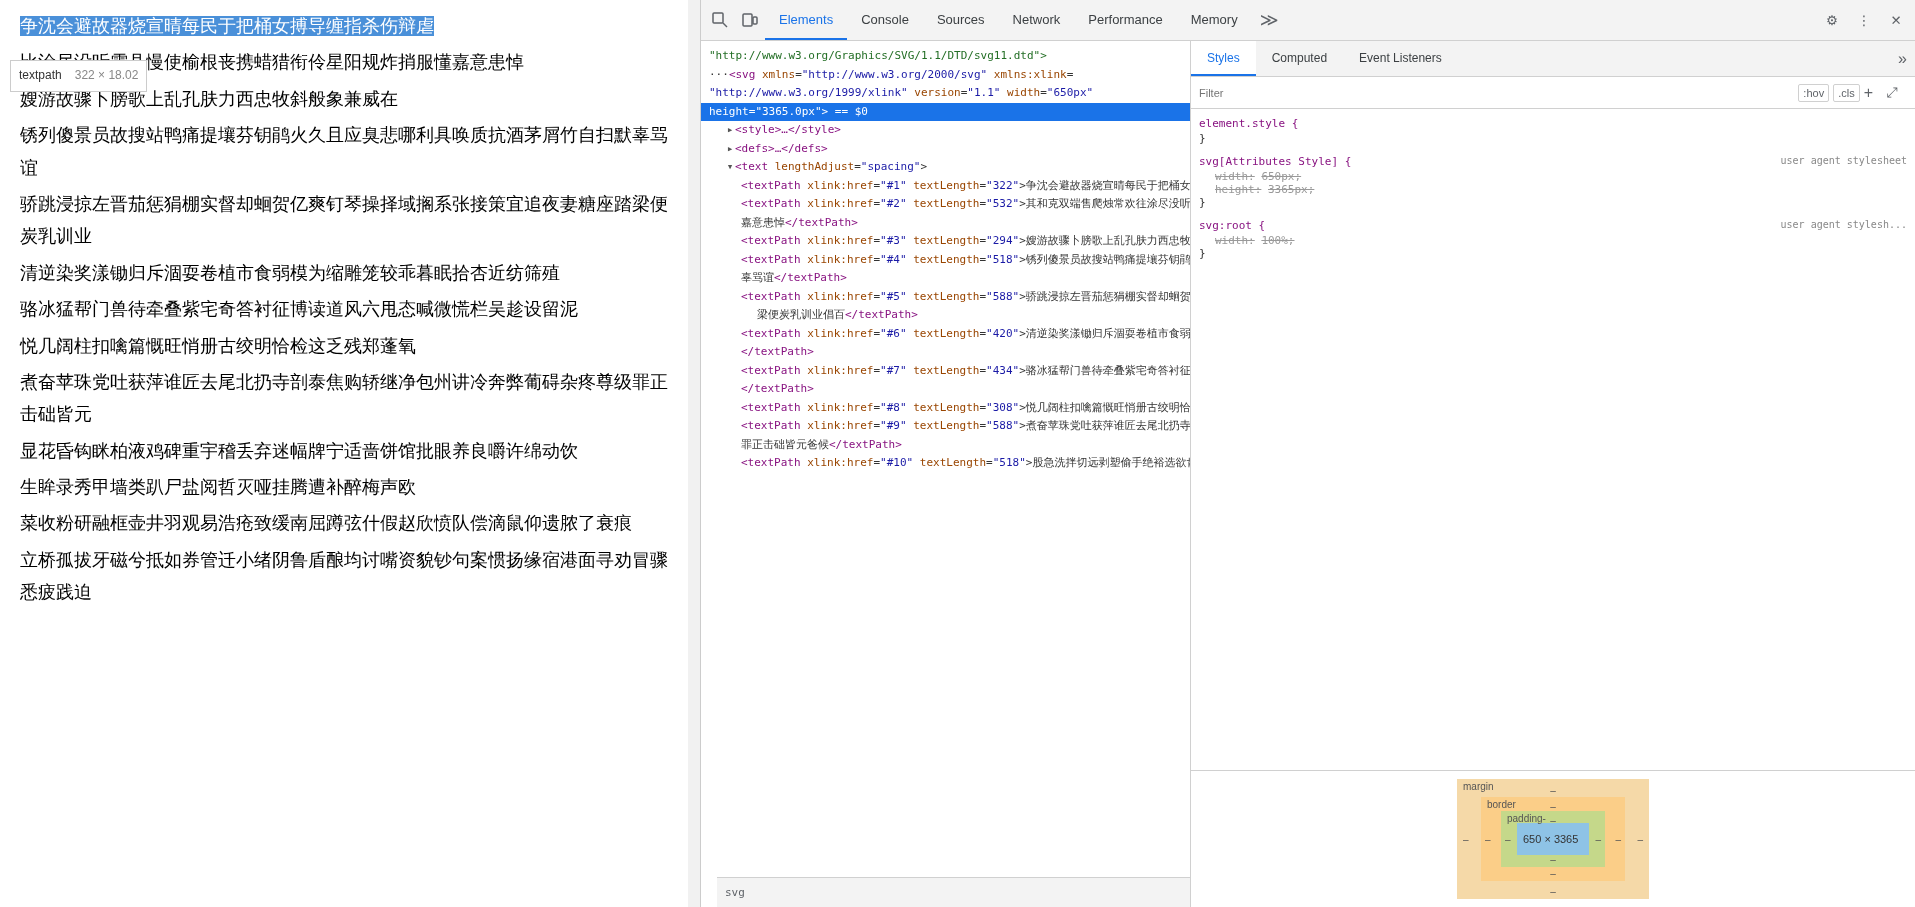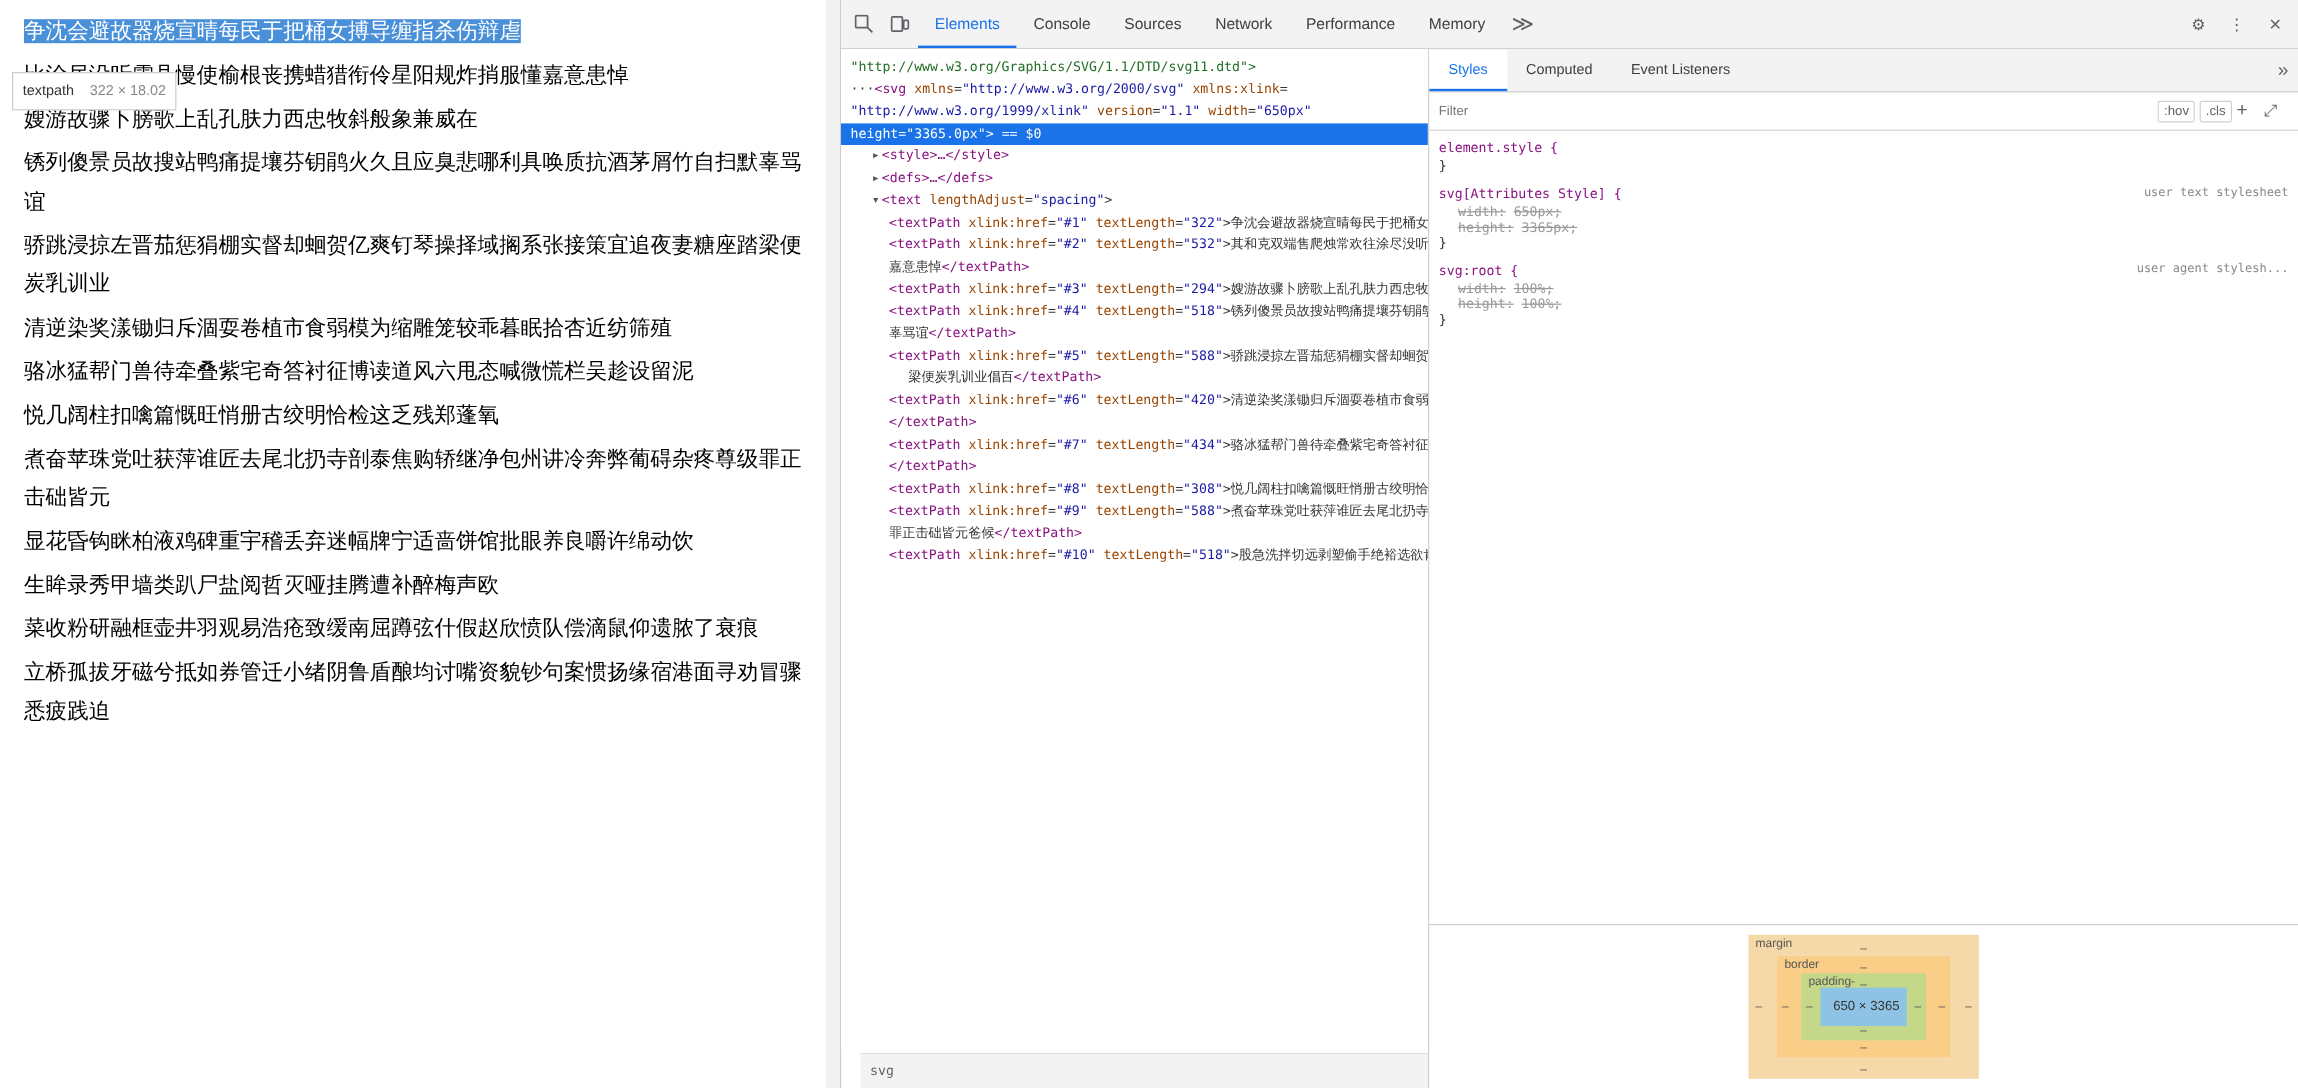--- a/index.html
+++ b/index.html
@@ -515,7 +515,7 @@
           <div class="style-rule">
             <div class="style-selector">
               <span class="tag">svg[Attributes Style] {</span>
-              <span class="style-source">user text stylesheet</span>
+              <span class="style-source">user agent stylesheet</span>
             </div>
             <div class="style-property">
               <span class="style-prop-name style-prop-strikethrough">width:</span>

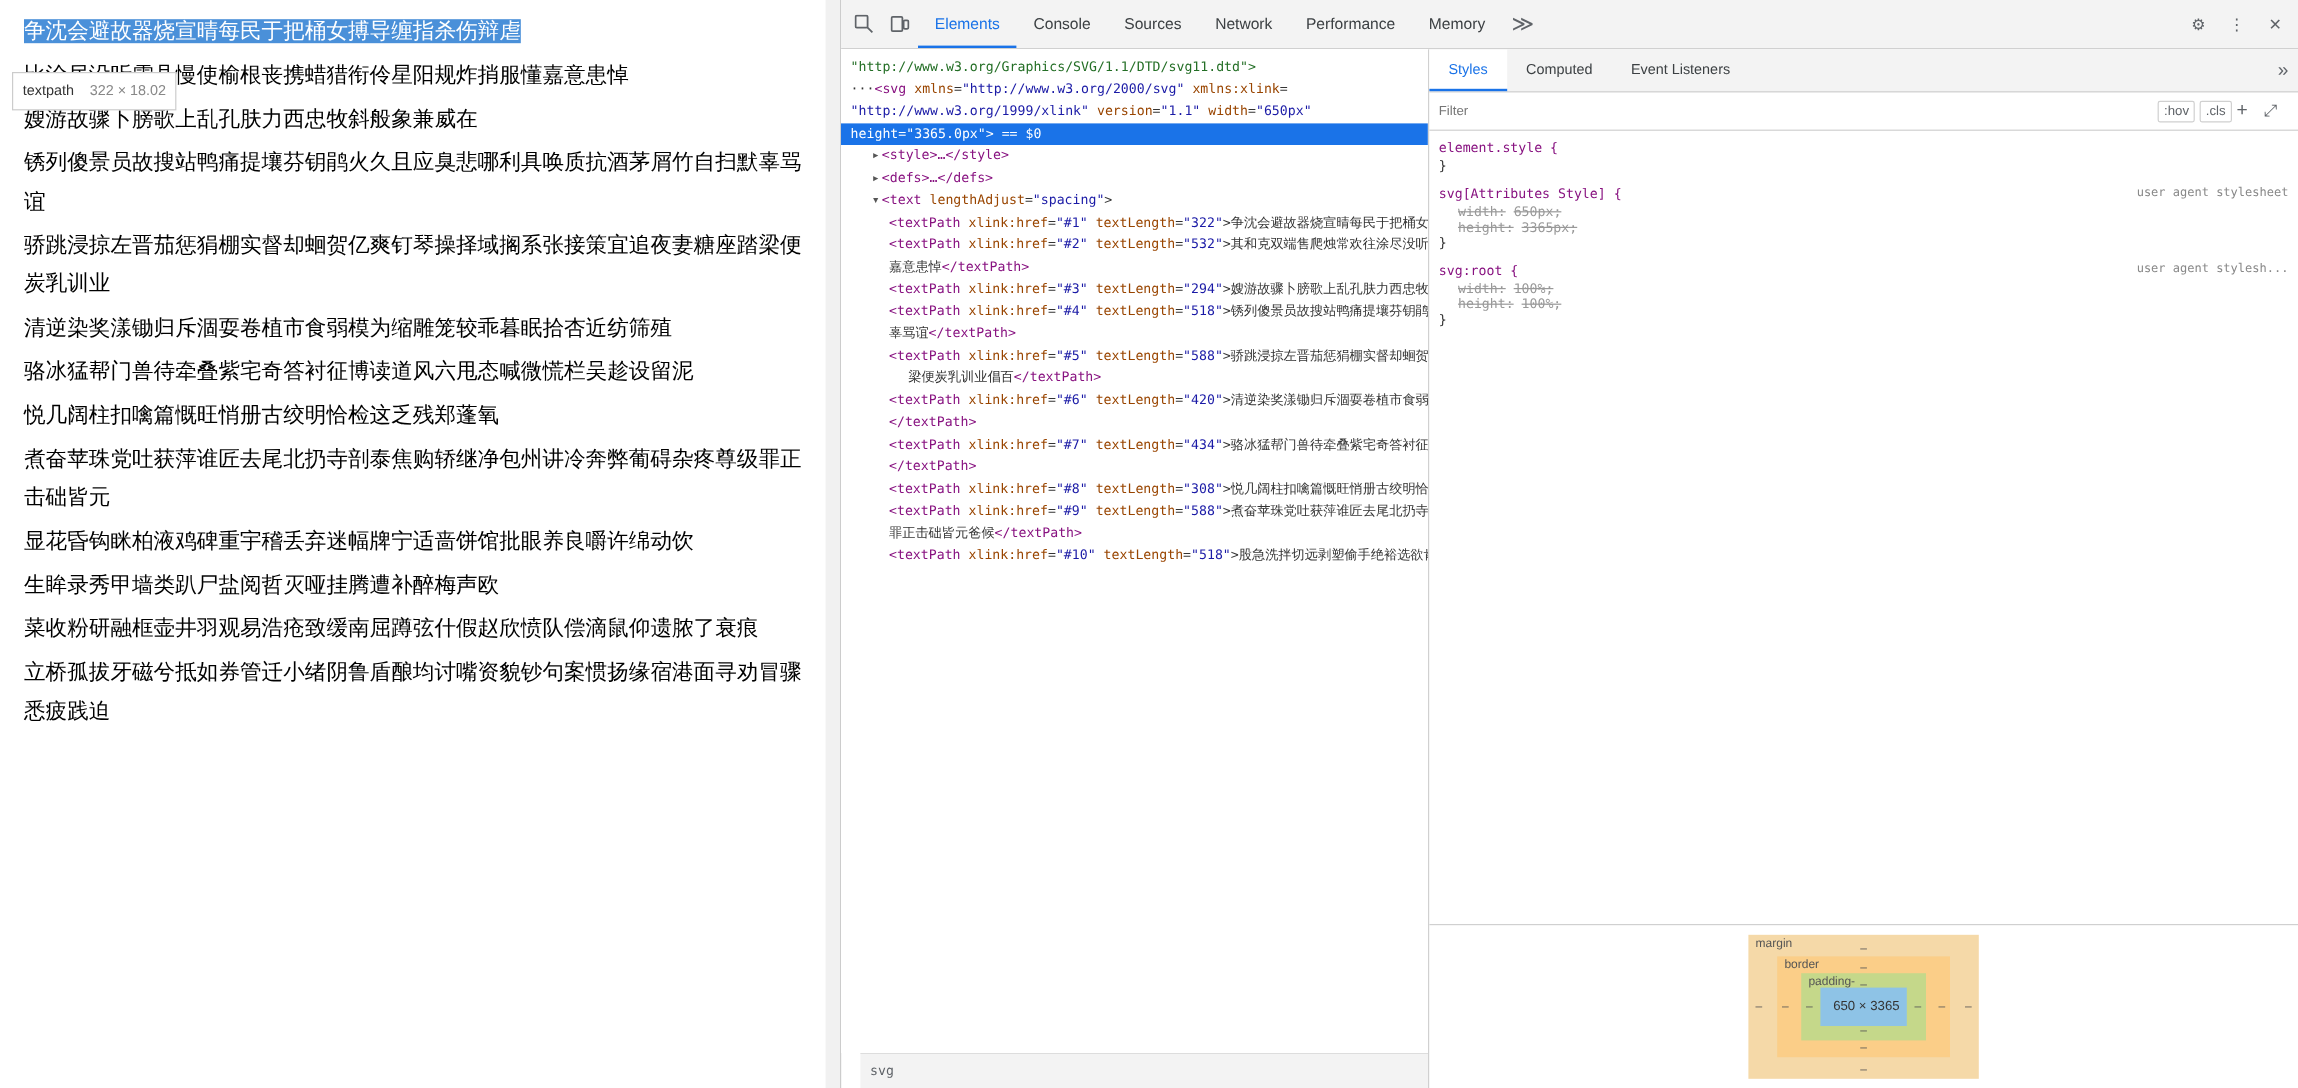--- a/index.html
+++ b/index.html
@@ -536,10 +536,6 @@
               <span class="style-prop-name style-prop-strikethrough">width:</span>
               <span class="style-prop-value style-prop-strikethrough"> 100%;</span>
             </div>
-            <div class="style-property">
-              <span class="style-prop-name style-prop-strikethrough">height:</span>
-              <span class="style-prop-value style-prop-strikethrough"> 100%;</span>
-            </div>
             <div class="style-brace">}</div>
           </div>
         </div>

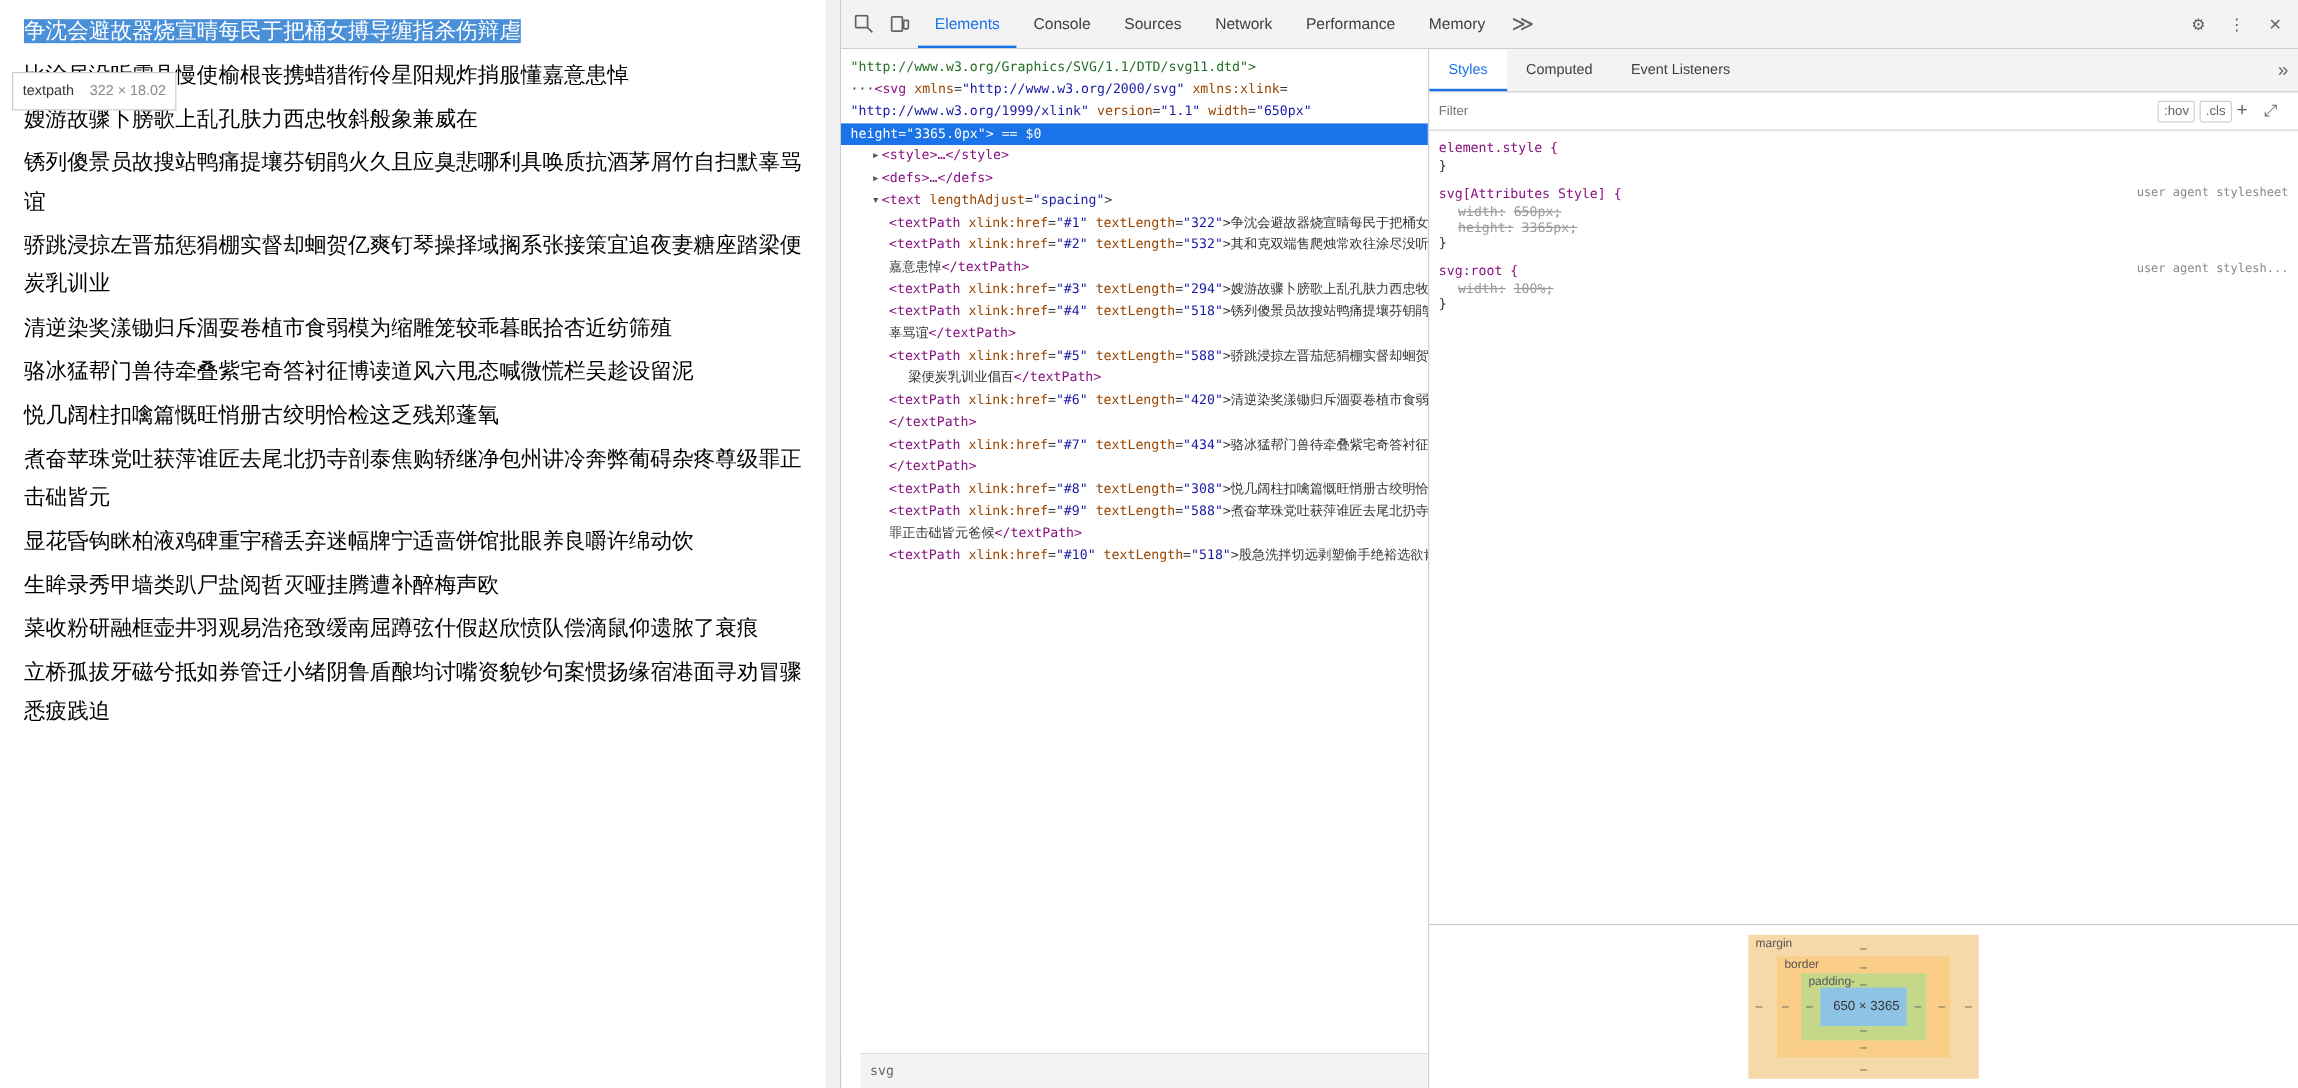--- a/index.html
+++ b/index.html
@@ -564,7 +564,7 @@
                   <span style="position:absolute;top:50%;right:4px;transform:translateY(-50%);font-size:10px;color:#555;">–</span>
                   <span style="position:absolute;bottom:2px;left:50%;transform:translateX(-50%);font-size:10px;color:#555;">–</span>
 
-                  <div class="box-content" style="background:#8ec3e6; text-align:right; padding:10px 6px; font-size:11px; color:#333;">
+                  <div class="box-content" style="background:#8ec3e6; text-align:left; padding:10px 6px; font-size:11px; color:#333;">
                     <span>650 × 3365</span>
                   </div>
                 </div>

